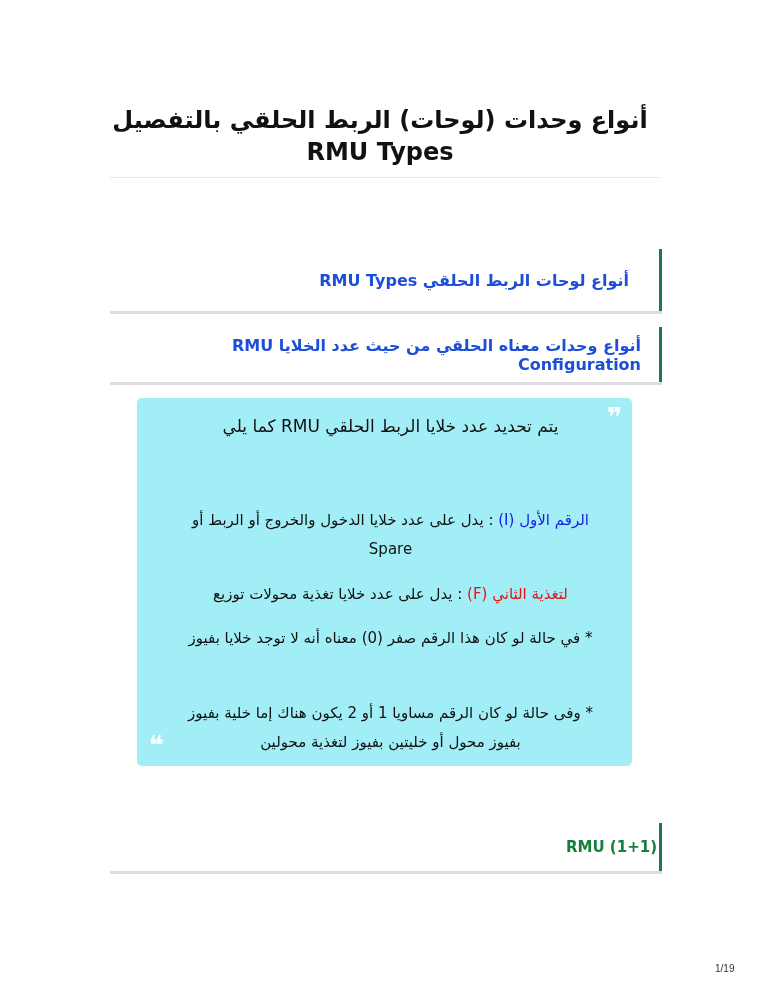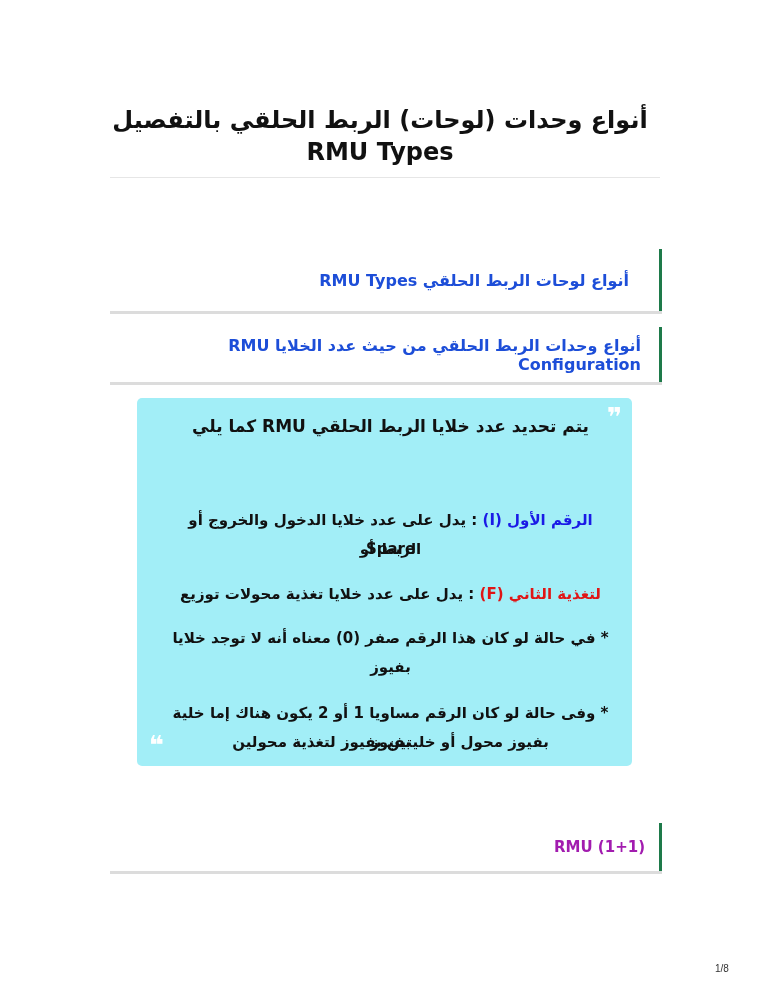--- a/index.html
+++ b/index.html
@@ -39,7 +39,7 @@
   <span>أنواع لوحات الربط الحلقي RMU Types</span>
 </div>
 <div class="toc-item toc2">
-  <span>أنواع وحدات الربط الحلقي من حيث عدد الخلايا RMU Configuration</span>
+  <span>أنواع وحدات معناه الحلقي من حيث عدد الخلايا RMU Configuration</span>
 </div>
 
 <div class="quote">

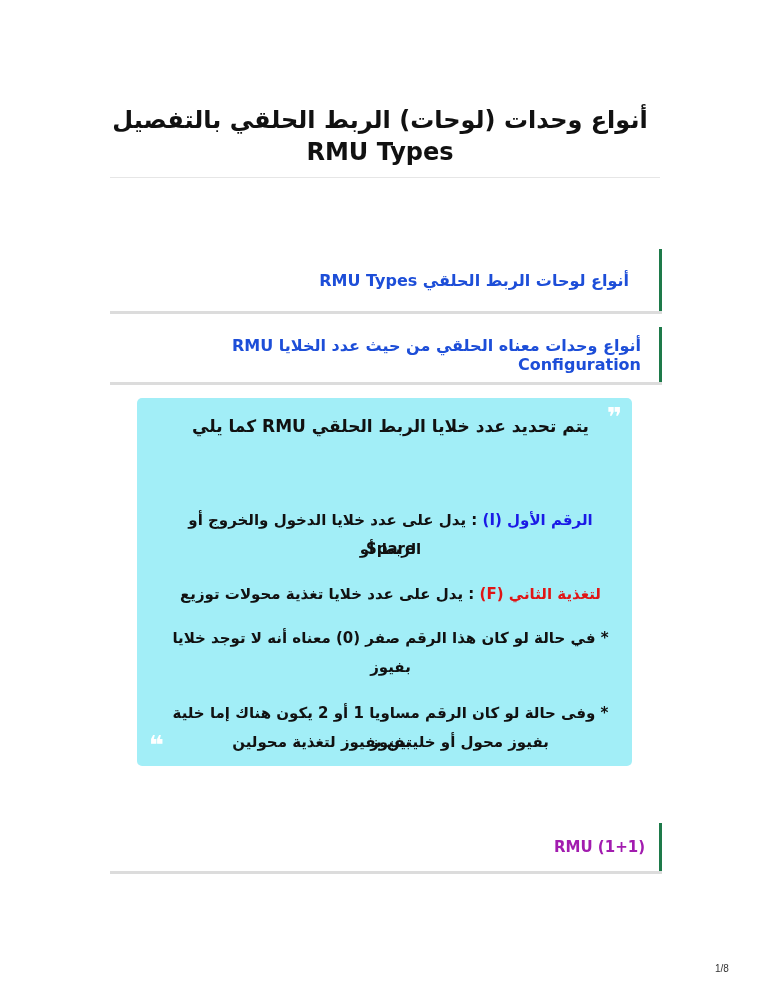--- a/index.html
+++ b/index.html
@@ -20,7 +20,7 @@
            background:#a2eef7; border-radius:5px; direction:rtl; text-align:center; }
   .q-open { position:absolute; right:10px; top:6px; font-size:26px; font-weight:bold; color:#ffffff; line-height:26px; }
   .q-close { position:absolute; left:12px; bottom:8px; font-size:26px; font-weight:bold; color:#ffffff; line-height:26px; }
-  .q-line { position:absolute; left:4px; right:20px; font-size:15px; font-weight:bold; line-height:29px; color:#111;margin-left:28px; }
+  .q-line { position:absolute; left:4px; right:20px; font-size:15px; font-weight:normal; line-height:29px; color:#111;margin-left:28px; }
   .blue { color:#1a1ae6; }
   .red { color:#e01515; }
   .toc3 { position:absolute; left:110px; top:823px; width:549px; height:48px; background:#fff;

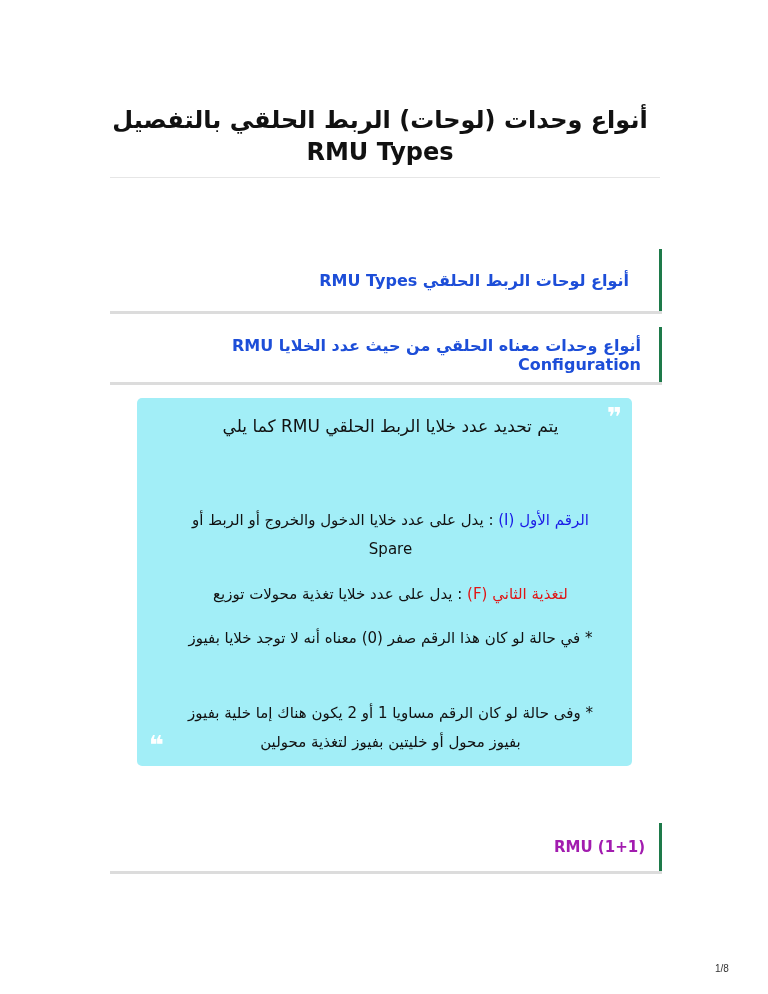--- a/index.html
+++ b/index.html
@@ -26,7 +26,7 @@
   .toc3 { position:absolute; left:110px; top:823px; width:549px; height:48px; background:#fff;
           border-right:3px solid #1e7a4a; box-shadow:0 3px 0 #dcdcdc; direction:rtl;
           display:flex; align-items:center; }
-  .toc3 span { padding-right:14px; font-size:15px; font-weight:bold; color:#a21caf; }
+  .toc3 span { padding-right:2px; font-size:15px; font-weight:bold; color:#15803d; }
   .page-num { position:absolute; left:715px; top:963px; font-size:10px; color:#333; font-family:"Liberation Sans", sans-serif; }
 </style>
 </head>

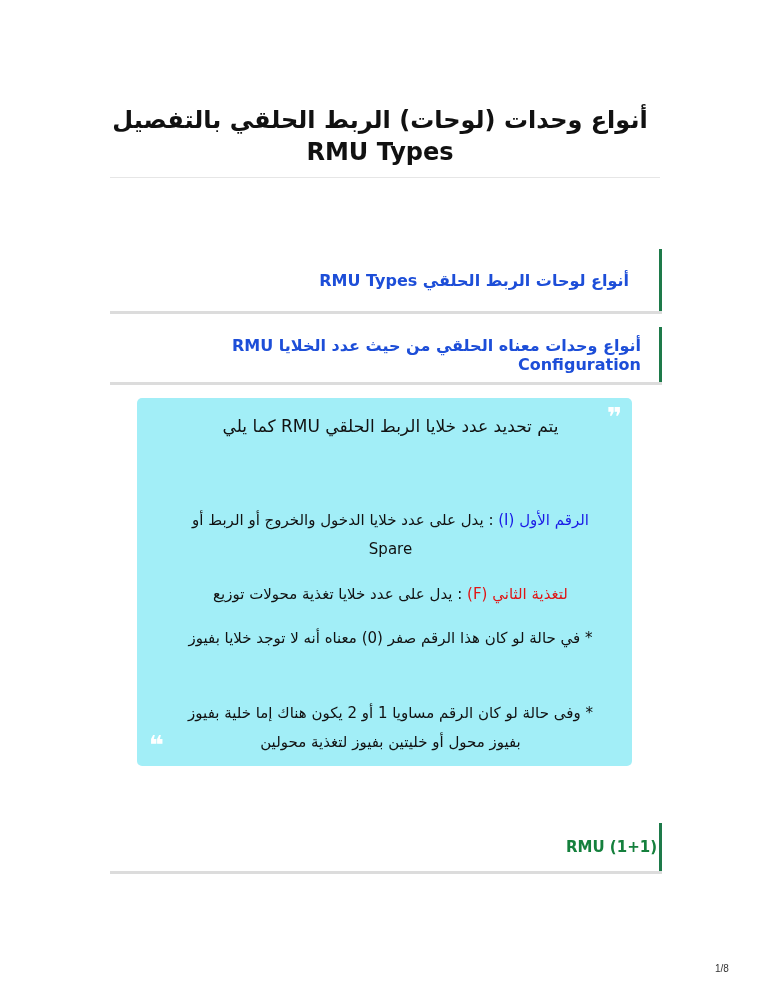--- a/index.html
+++ b/index.html
@@ -62,6 +62,6 @@
   <span>RMU (1+1)</span>
 </div>
 
-<div class="page-num">1/8</div>
+<div class="page-num">1/19</div>
 
 </body></html>

